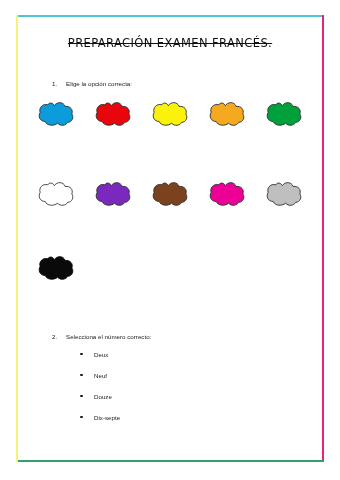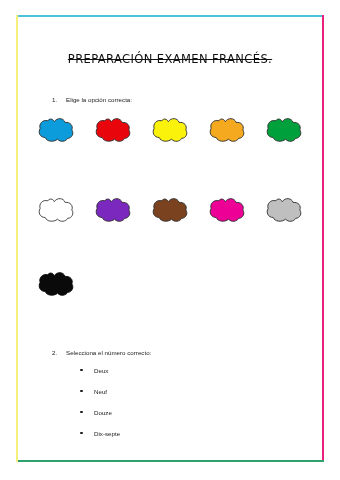--- a/index.html
+++ b/index.html
@@ -62,7 +62,7 @@
     color: #111111;
     font-family: "DejaVu Sans", sans-serif;
     font-weight: 400;
-    margin-top: 30px;
+    margin-top: 14px;
     text-decoration: line-through;
     text-decoration-thickness: 1px;
     white-space: nowrap;

